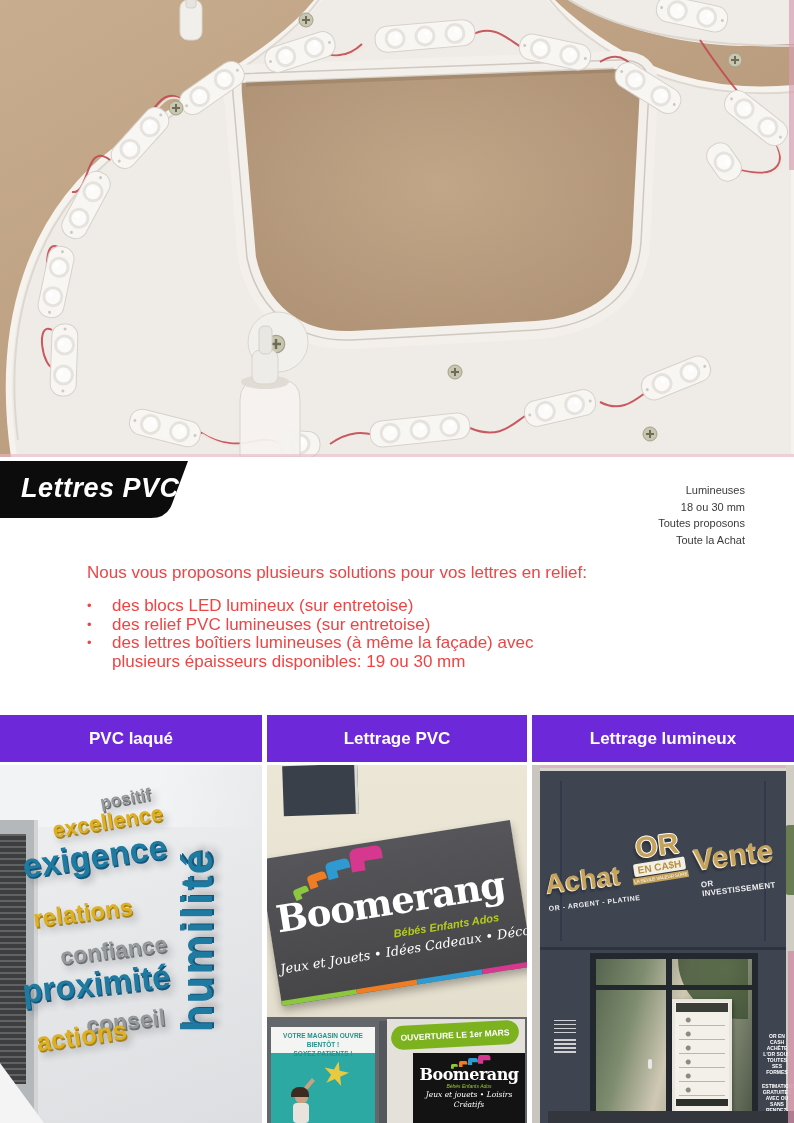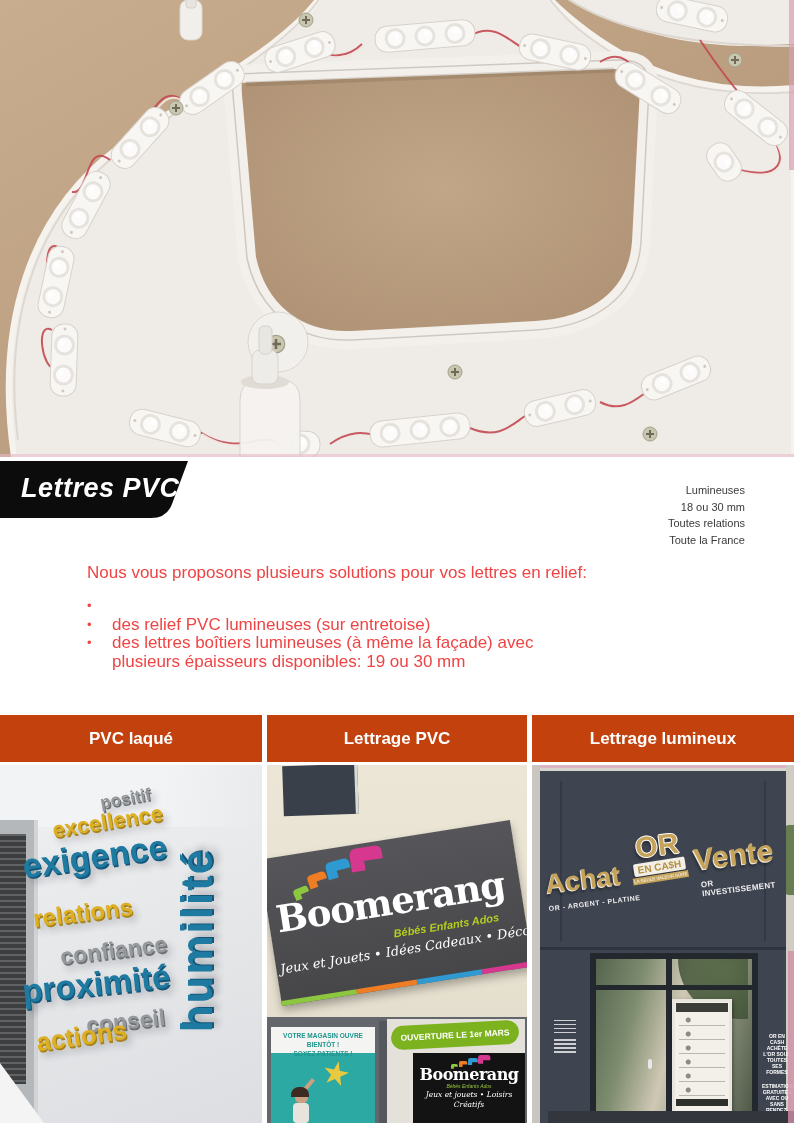--- a/index.html
+++ b/index.html
@@ -260,7 +260,7 @@
   <div class="info">
     <div>Lumineuses</div>
     <div>18 ou 30 mm</div>
-    <div>Toutes relations</div>
+    <div>Toutes proposons</div>
     <div>Toute la France</div>
   </div>
 

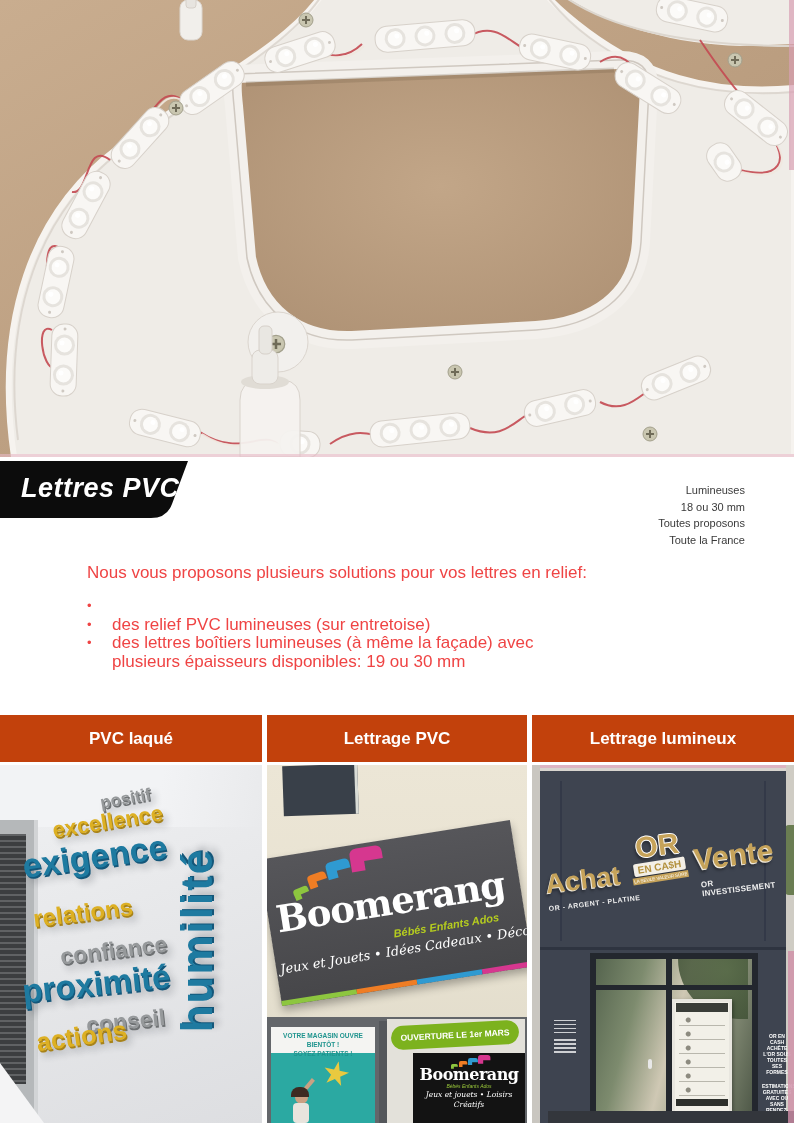--- a/index.html
+++ b/index.html
@@ -261,7 +261,7 @@
     <div>Lumineuses</div>
     <div>18 ou 30 mm</div>
     <div>Toutes proposons</div>
-    <div>Toute la France</div>
+    <div>Toute la Achat</div>
   </div>
 
   <div class="intro">

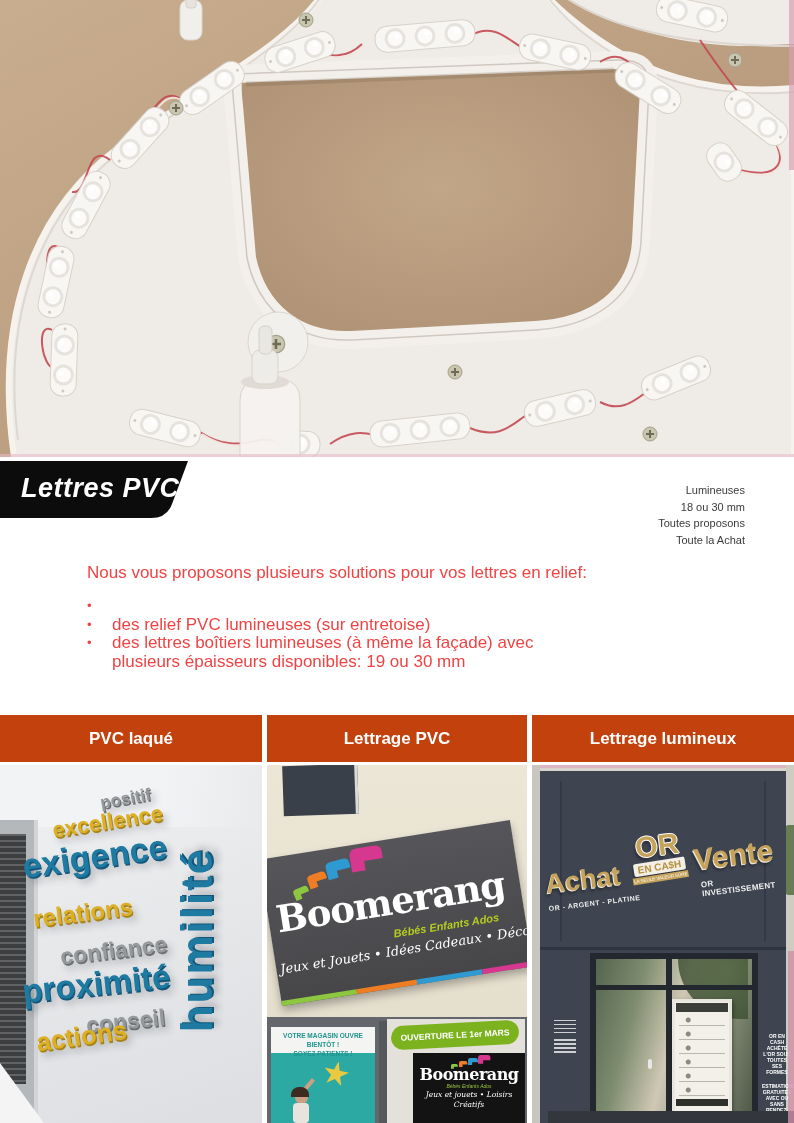--- a/index.html
+++ b/index.html
@@ -269,6 +269,7 @@
     <ul>
       <li>
         <span class="b">•</span>
+        <span>des blocs LED lumineux (sur entretoise)</span>
       </li>
       <li>
         <span class="b">•</span>

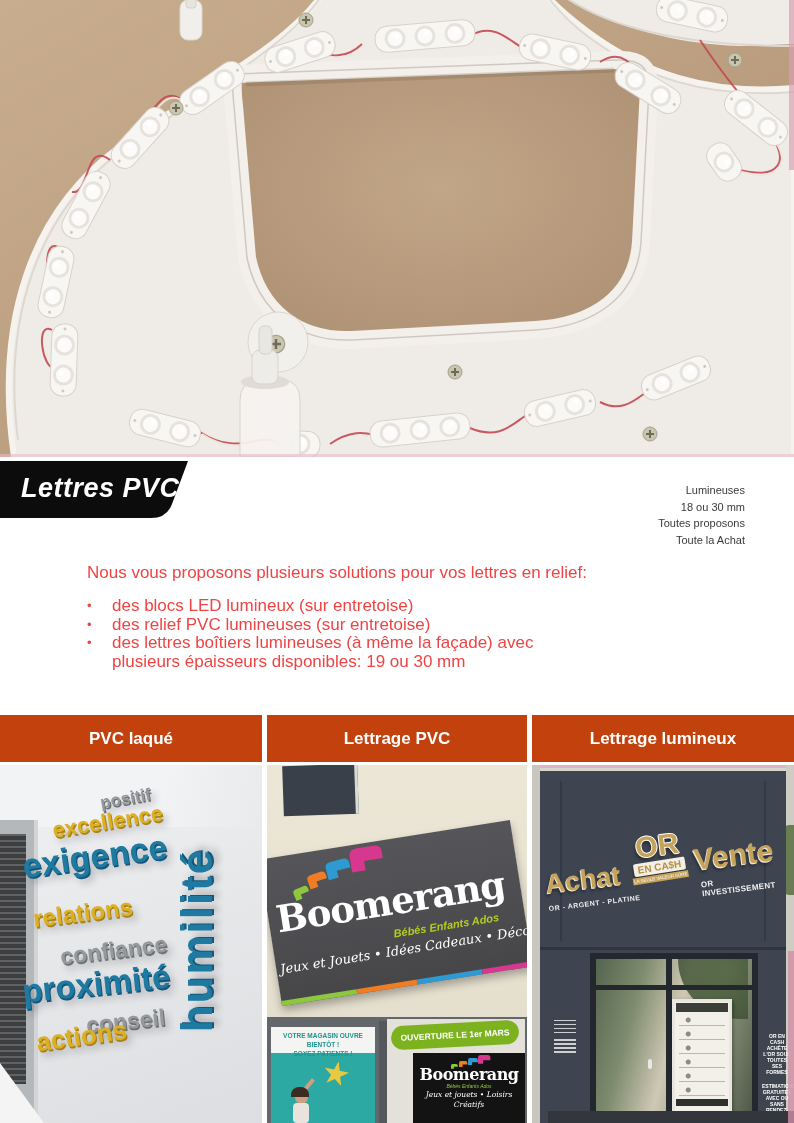--- a/index.html
+++ b/index.html
@@ -27,7 +27,7 @@
   .intro li{display:flex;line-height:18.5px;margin:0;}
   .intro li .b{width:25px;flex:0 0 25px;font-size:13px;}
   
-  .col-header{position:absolute;top:715px;height:47px;background:#c2410c;color:#fff;
+  .col-header{position:absolute;top:715px;height:47px;background:#6d28d9;color:#fff;
               font-size:17px;font-weight:bold;text-align:center;line-height:47px;}
   .ch1{left:0;width:262px;} .ch2{left:267px;width:260px;} .ch3{left:532px;width:262px;}
   .photo{position:absolute;top:765px;height:358px;overflow:hidden;}

